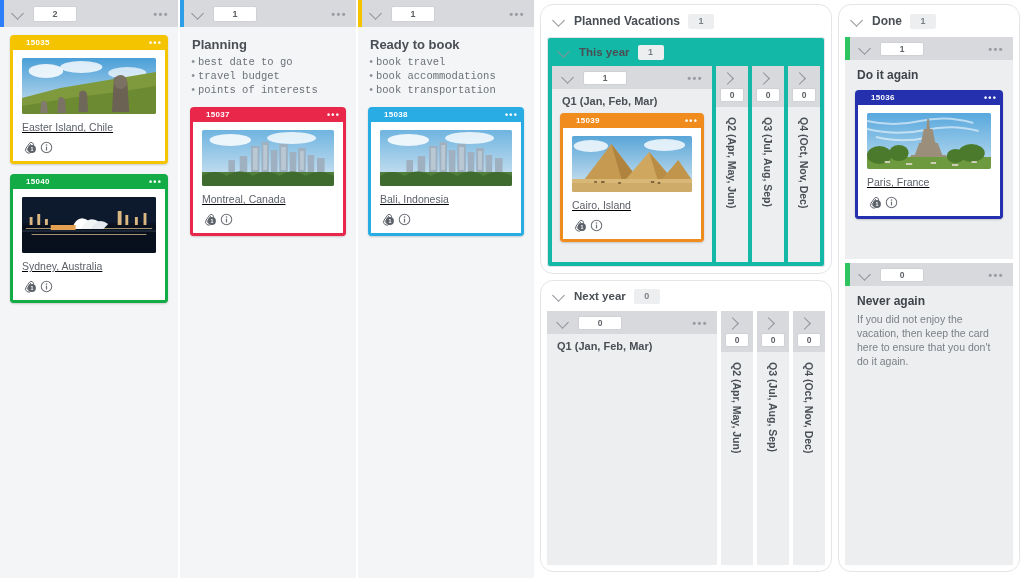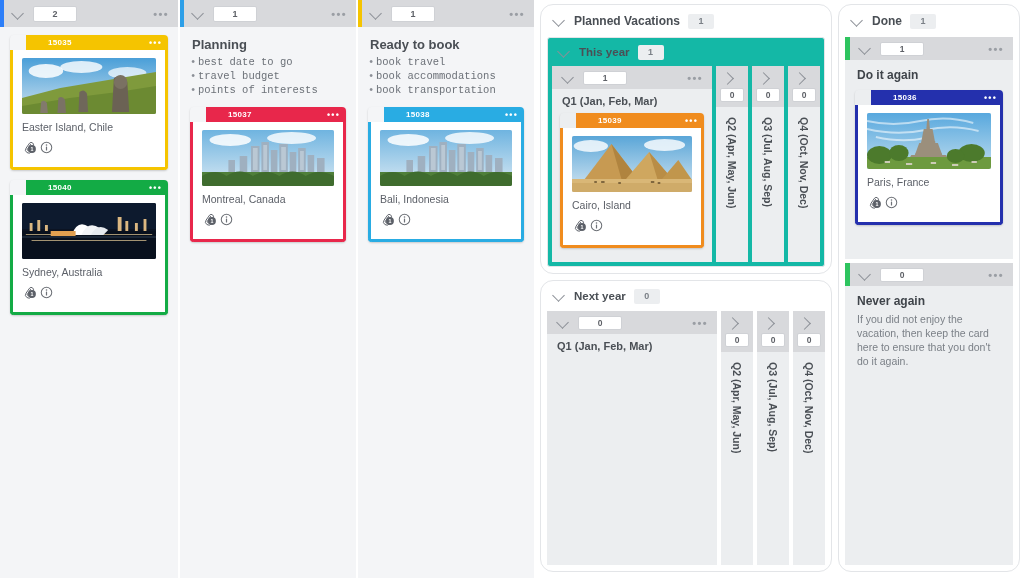--- a/index.html
+++ b/index.html
@@ -115,9 +115,8 @@
     height: 15px;
     display: flex;
     align-items: center;
-    padding: 0 22px;
+    padding: 0 16px;
     position: relative;
-    margin-left: 16px;
   }
   .card-id {
     font-size: 8px;

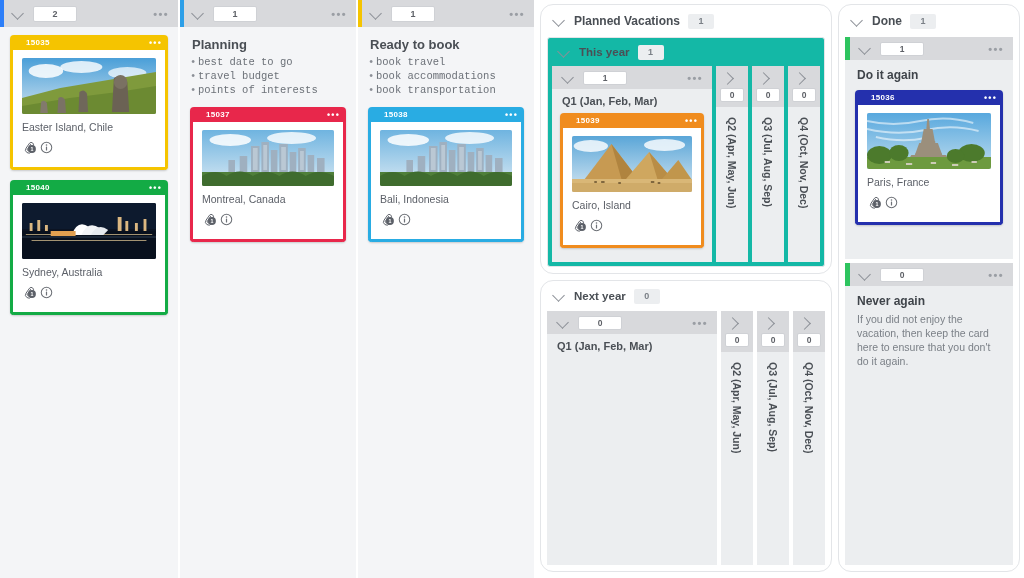--- a/index.html
+++ b/index.html
@@ -136,10 +136,11 @@
   }
   .card-body {
     background: #ffffff;
-    padding: 8px 9px 12px 9px;
+    padding: 8px 9px 6px 9px;
     border-left: 3px solid transparent;
     border-right: 3px solid transparent;
     border-bottom: 3px solid transparent;
+    text-decoration: underline;
   }
   .thumb {
     width: 100%;

